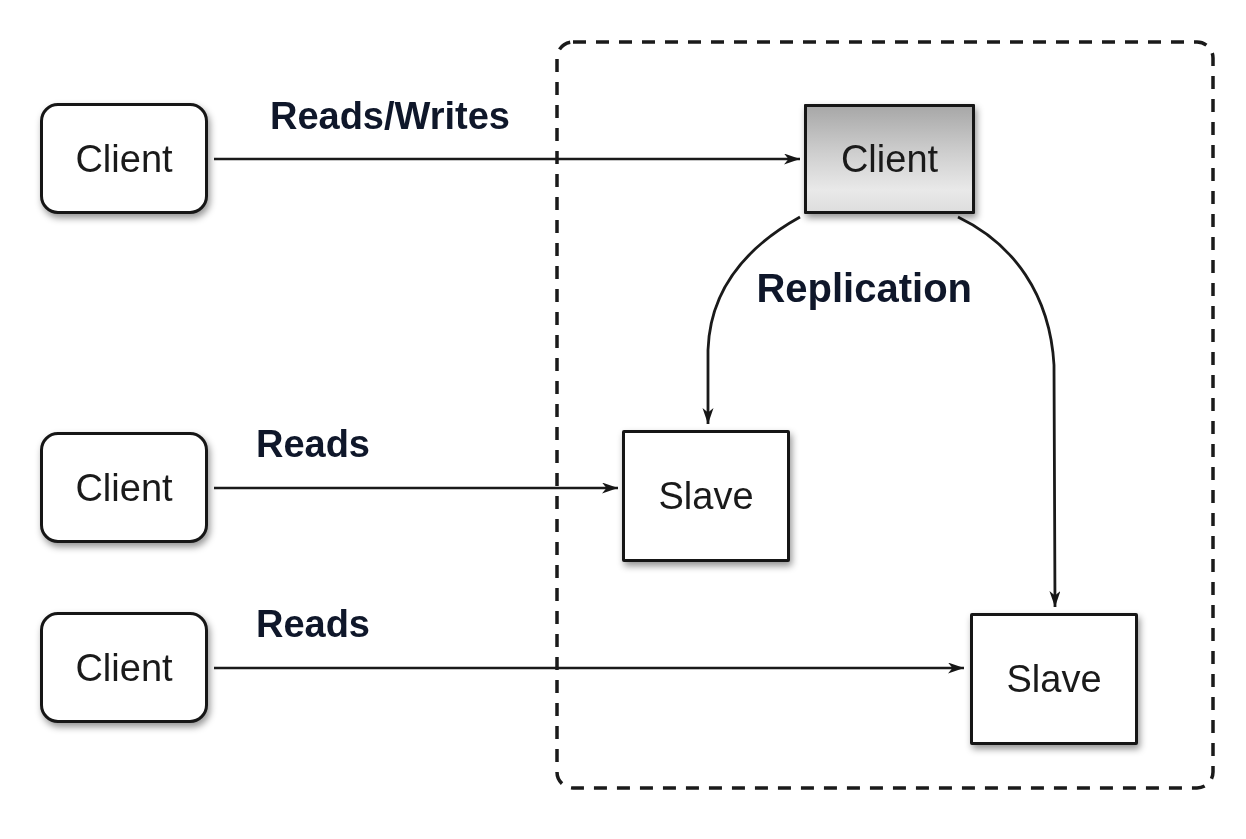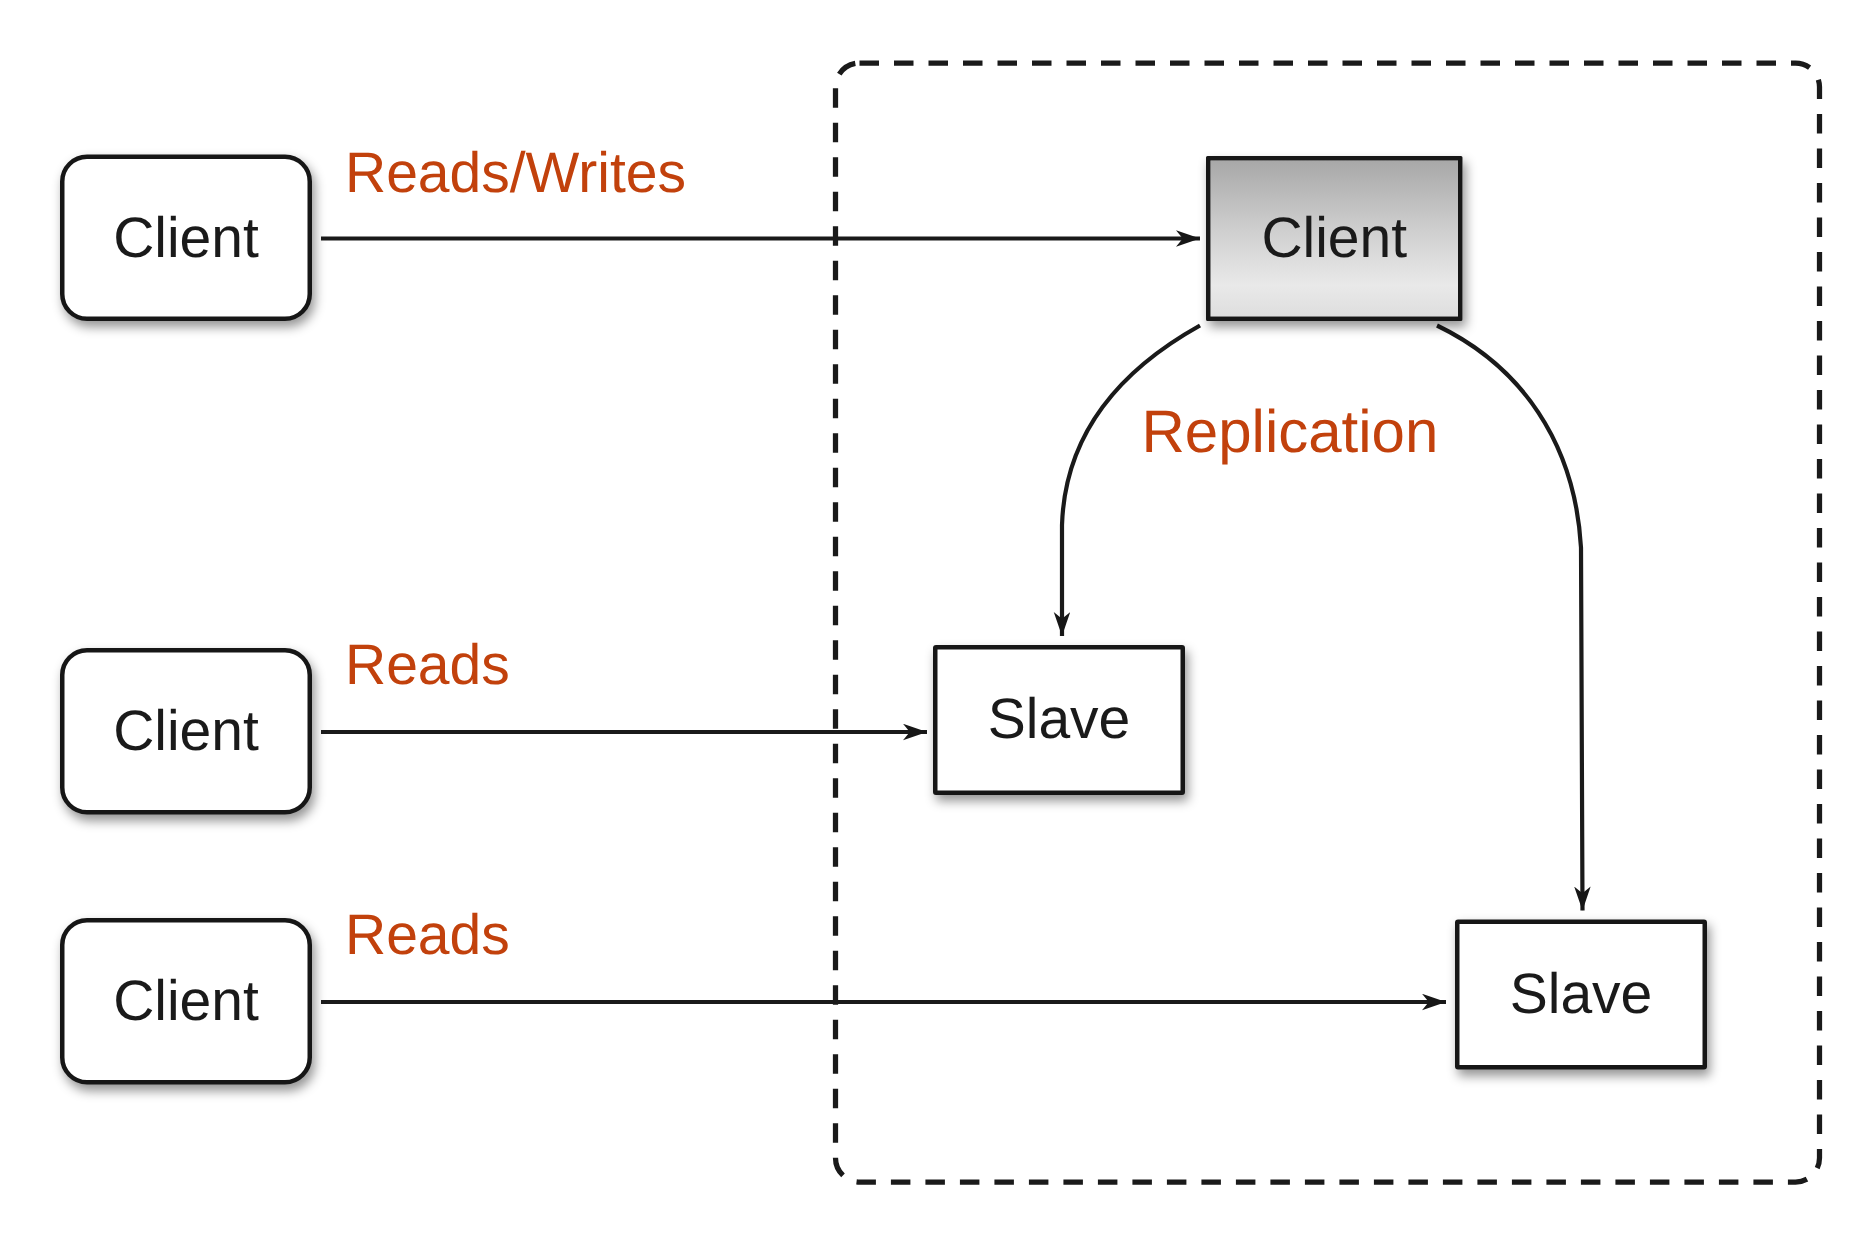--- a/index.html
+++ b/index.html
@@ -65,9 +65,10 @@
     position: absolute;
     font-size: 38px;
     line-height: 1.1;
-    text-align: left;
+    text-align: right;
     white-space: nowrap;
-    color: #c2410c;
+    color: #0f172a;
+    font-weight: bold;
   }
   .label-reads-writes { left: 230px; top: 96px;  width: 280px; }
   .label-reads-mid    { left: 230px; top: 424px; width: 140px; }

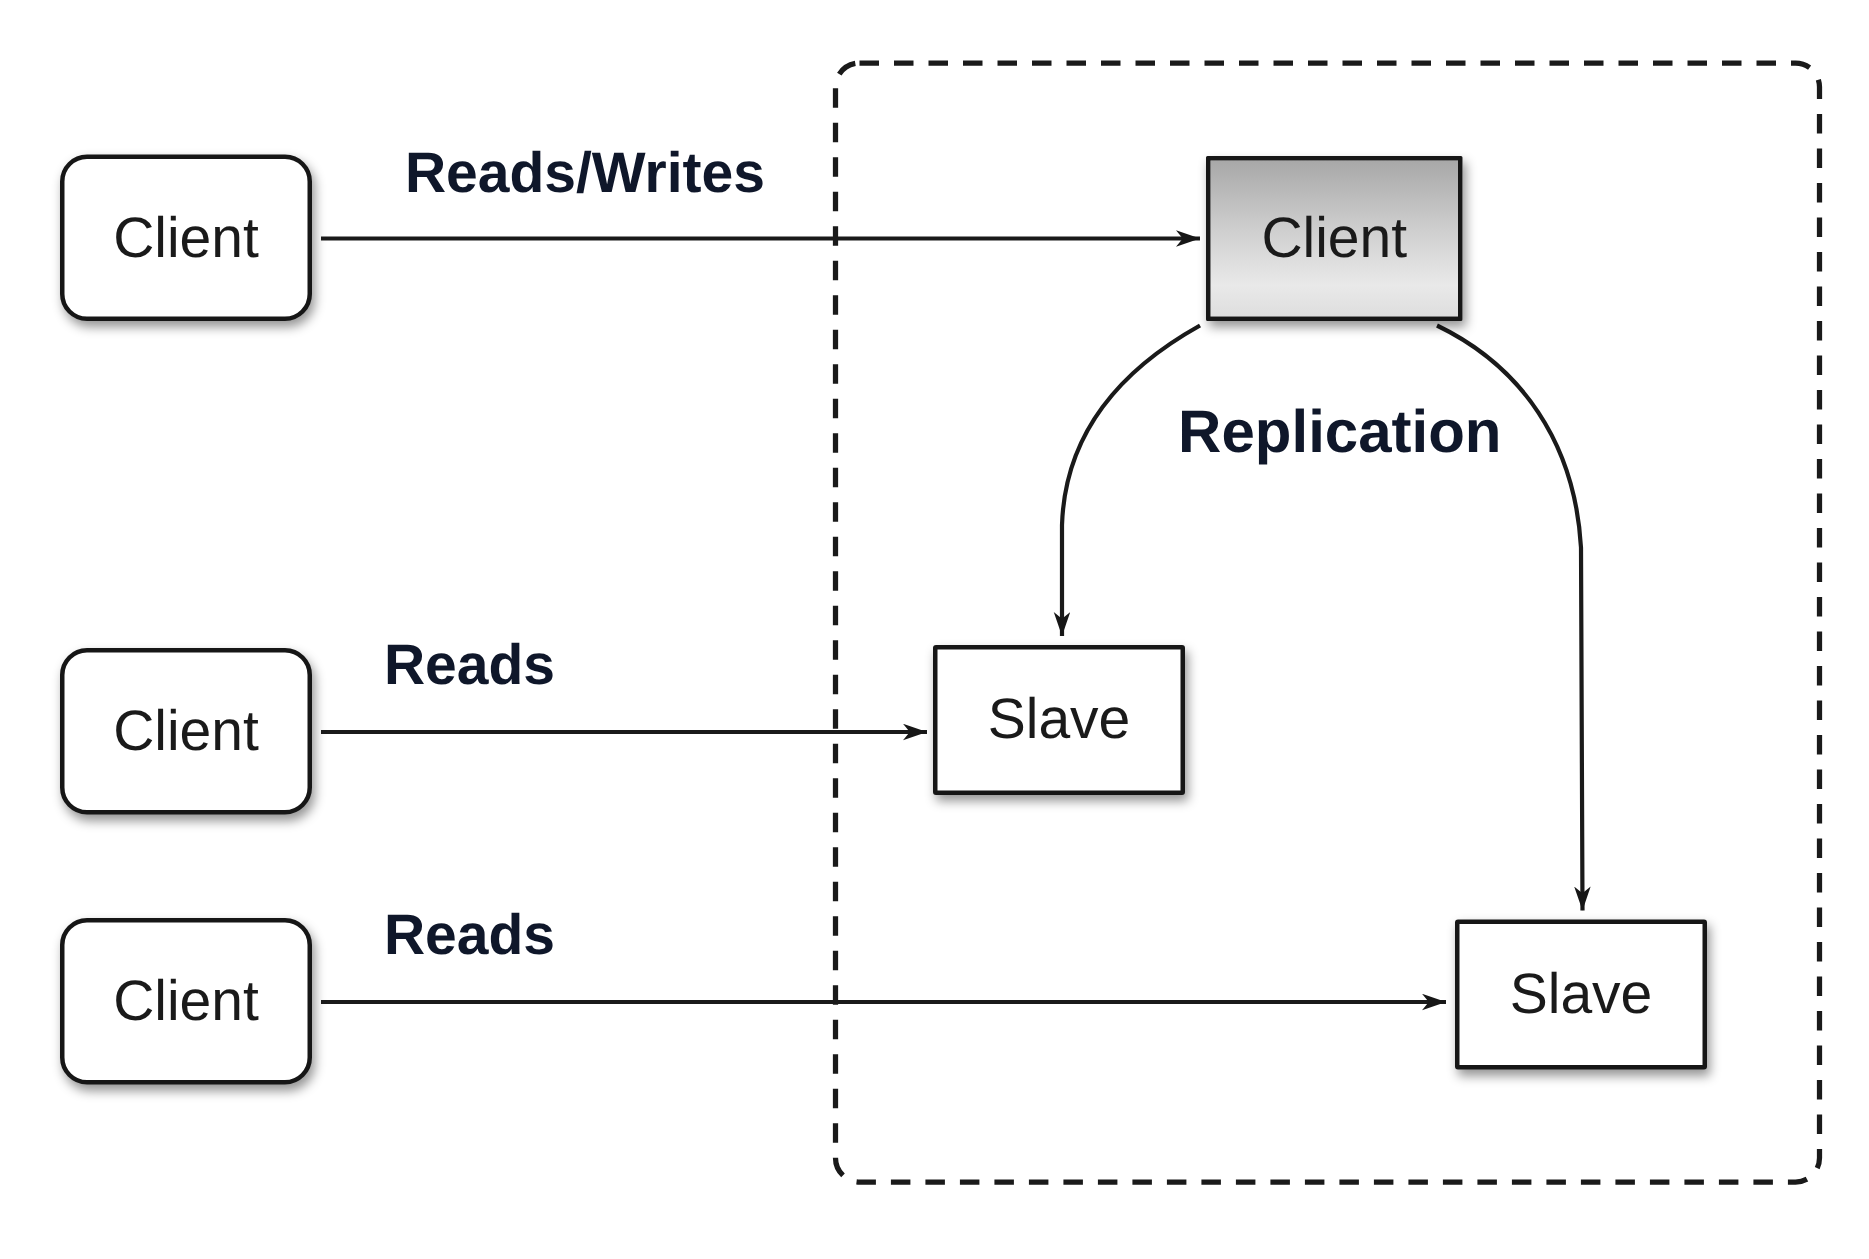--- a/index.html
+++ b/index.html
@@ -73,7 +73,7 @@
   .label-reads-writes { left: 230px; top: 96px;  width: 280px; }
   .label-reads-mid    { left: 230px; top: 424px; width: 140px; }
   .label-reads-bot    { left: 230px; top: 604px; width: 140px; }
-  .label-replication  { left: 761px; top: 266px; width: 240px; font-size: 40px; }
+  .label-replication  { left: 732px; top: 266px; width: 240px; font-size: 40px; }
 </style>
 </head>
 <body>

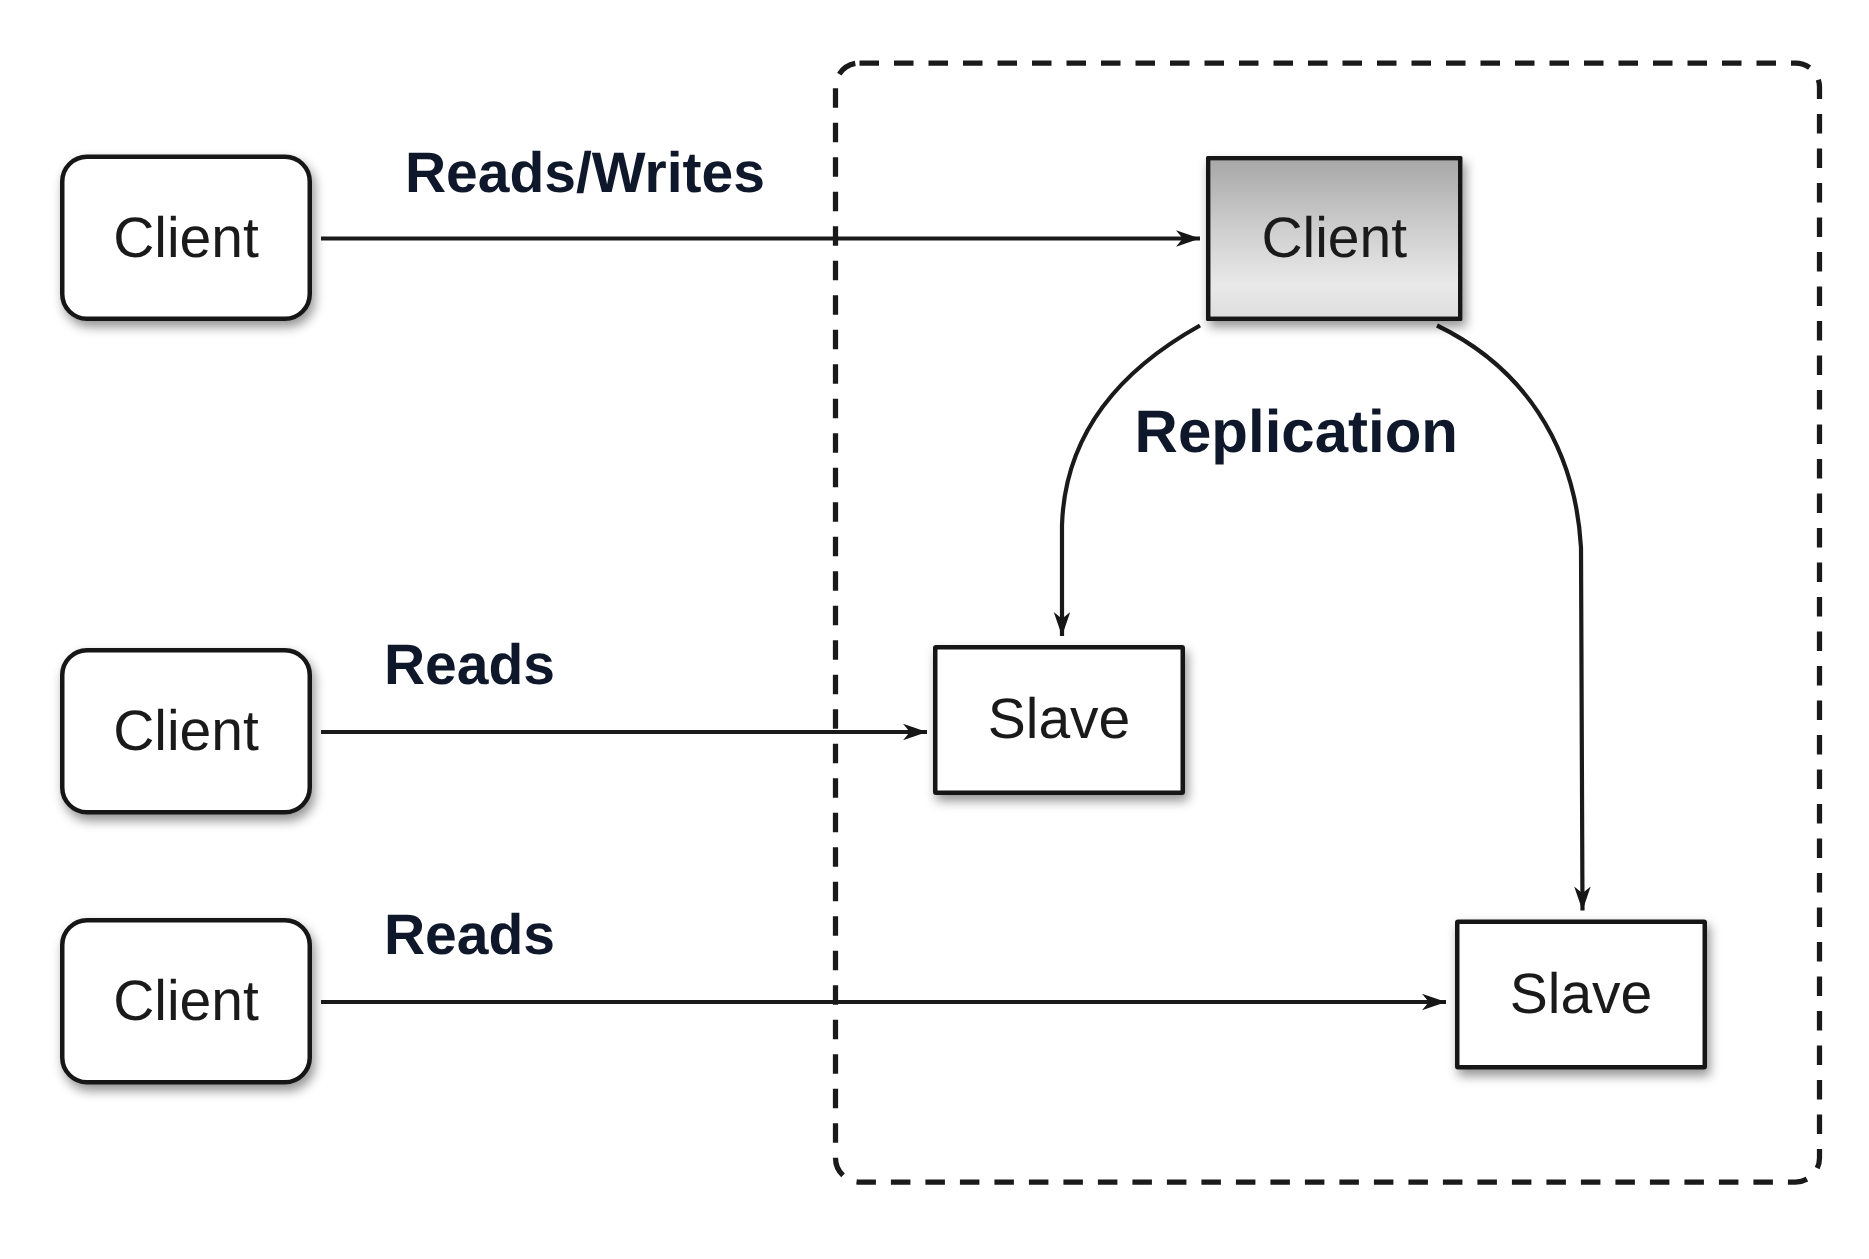--- a/index.html
+++ b/index.html
@@ -56,7 +56,7 @@
   }
   .node.slave {
     width: 168px;
-    height: 100px;
+    height: 132px;
     border-radius: 2px;
   }
   .node.slave.slave-left  { left: 622px; top: 430px; }

